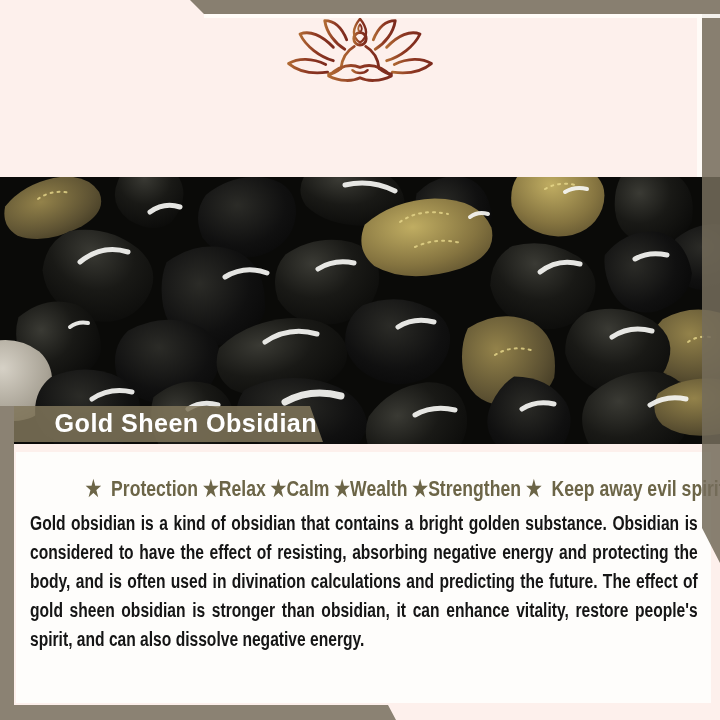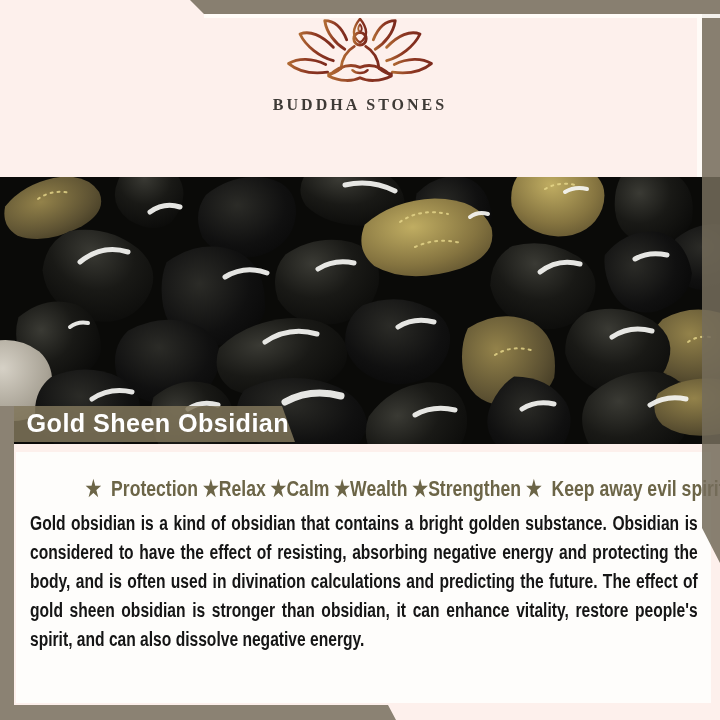--- a/index.html
+++ b/index.html
@@ -85,7 +85,6 @@
       <path d="M72,59 C76,63 84,63 88,59" stroke-width="2.5"></path>
     </g>
   </svg>
-  <div class="brand-name">BUDDHA STONES</div>
 
 
   <div class="photo">

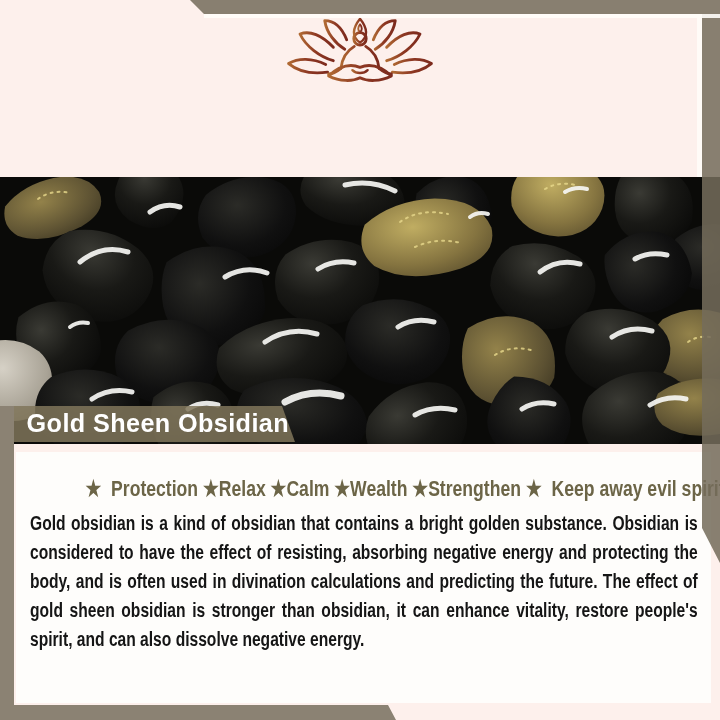--- a/index.html
+++ b/index.html
@@ -31,6 +31,7 @@
     position:absolute;left:14px;top:406px;width:281px;height:36px;
     background:rgba(128,118,90,.85);
     clip-path:polygon(0 0,calc(100% - 13px) 0,100% 100%,0 100%);
+    padding-left:28px;
   }
   .photo-label span{
     display:block;padding-left:13px;line-height:35px;white-space:nowrap;

